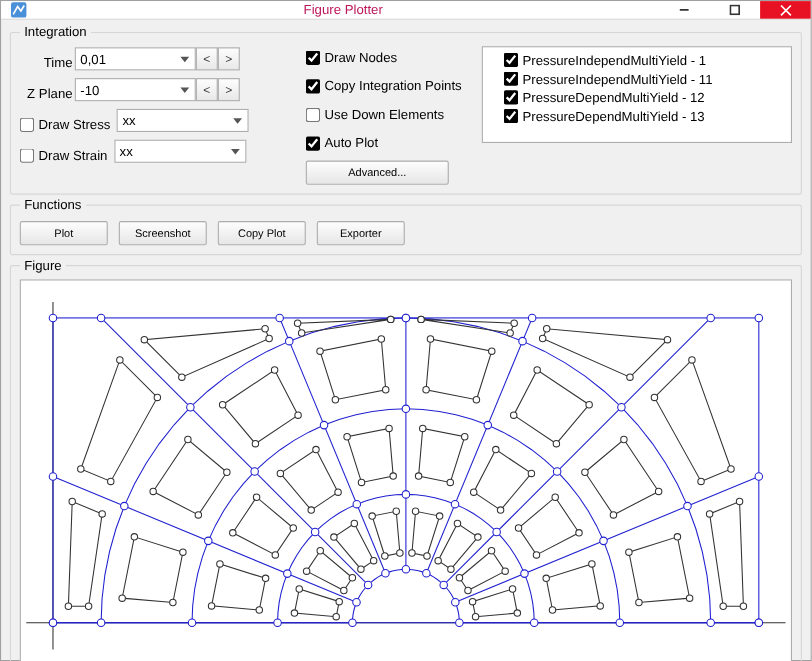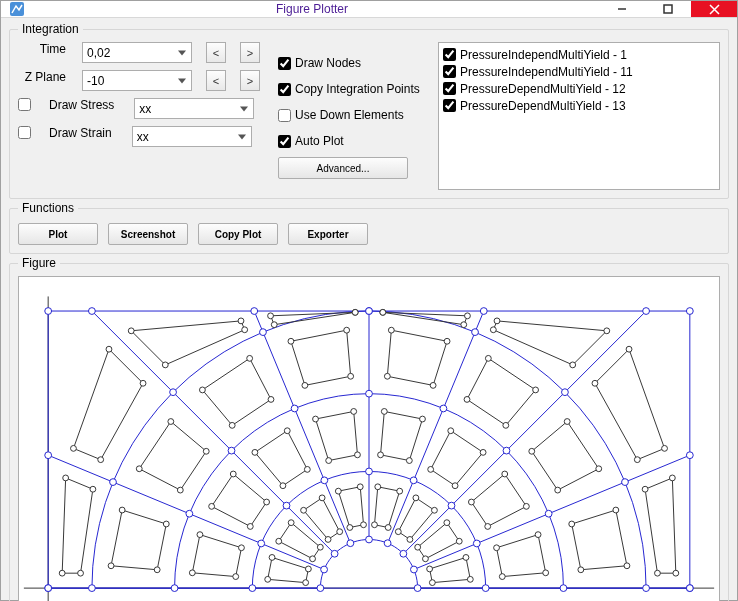--- a/index.html
+++ b/index.html
@@ -38,7 +38,7 @@
     flex: 1;
     text-align: center;
     font-size: 12px;
-    color: #4c1d95;
+    color: #be185d;
   }
   .titlebar .controls {
     display: flex;

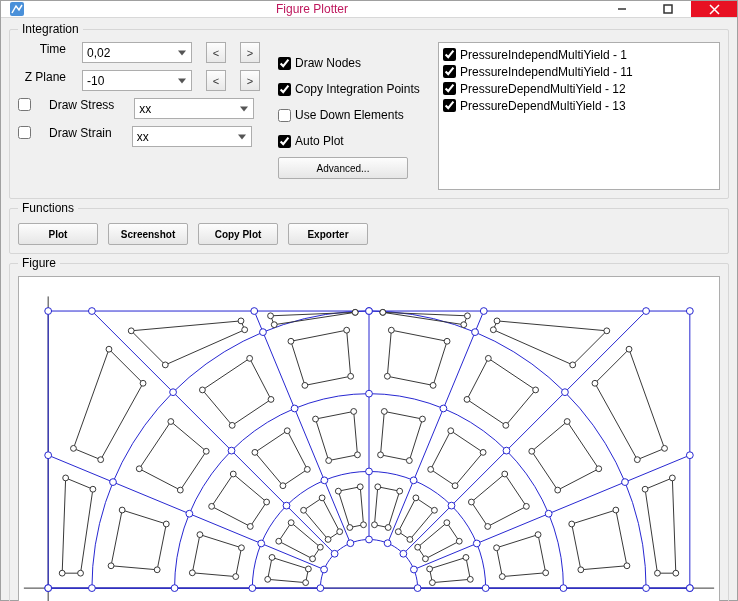--- a/index.html
+++ b/index.html
@@ -88,8 +88,8 @@
   }
   .row {
     display: flex;
-    align-items: flex-start;
-    gap: 14px;
+    align-items: flex-end;
+    gap: 0;
     height: 22px;
   }
   .row label.lab {

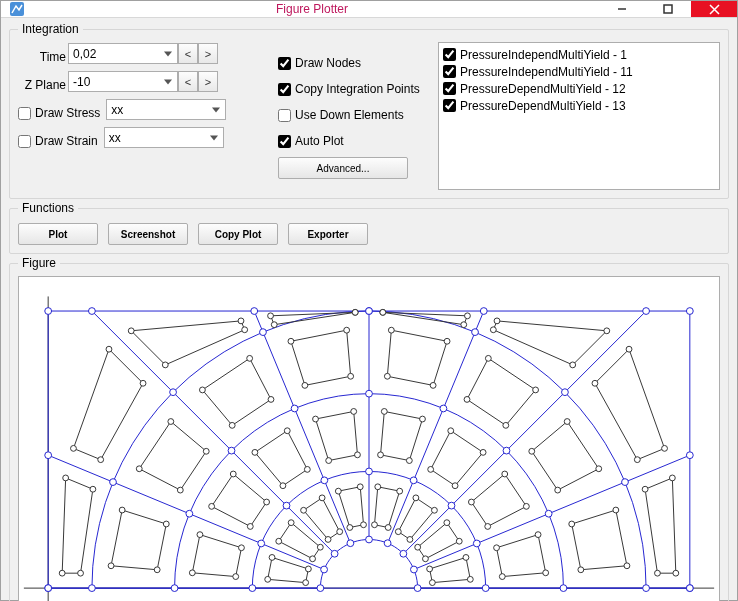--- a/index.html
+++ b/index.html
@@ -239,7 +239,7 @@
           <div class="row">
             <label class="lab">Time</label>
             <div class="combo">
-                <span>0,02</span>
+                <span>0,01</span>
               </div>
             <div class="spinbtn">&lt;</div>
             <div class="spinbtn">&gt;</div>

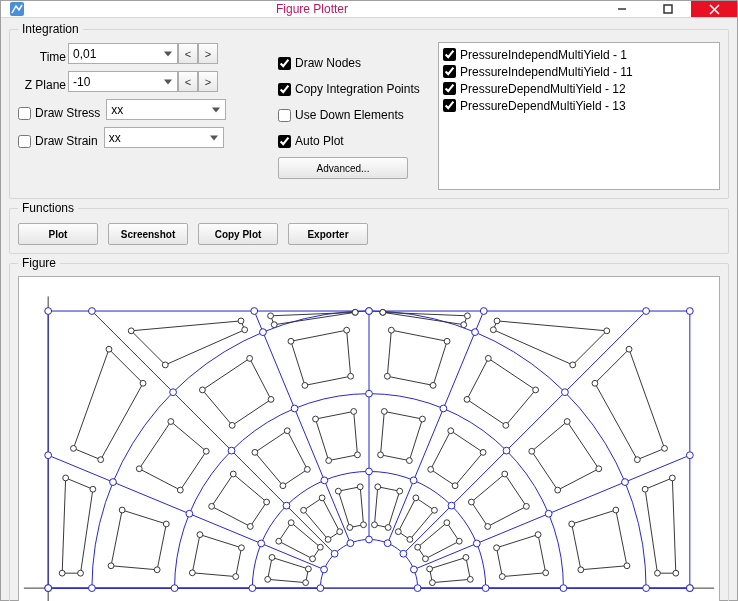--- a/index.html
+++ b/index.html
@@ -168,9 +168,9 @@
     flex: 1;
     border: 1px solid #adadad;
     background: #fff;
-    padding: 3px 4px;
+    padding: 3px 19px;
     overflow-y: auto;
-    height: 148px;
+    height: 88px;
   }
   .col-right .item {
     display: flex;

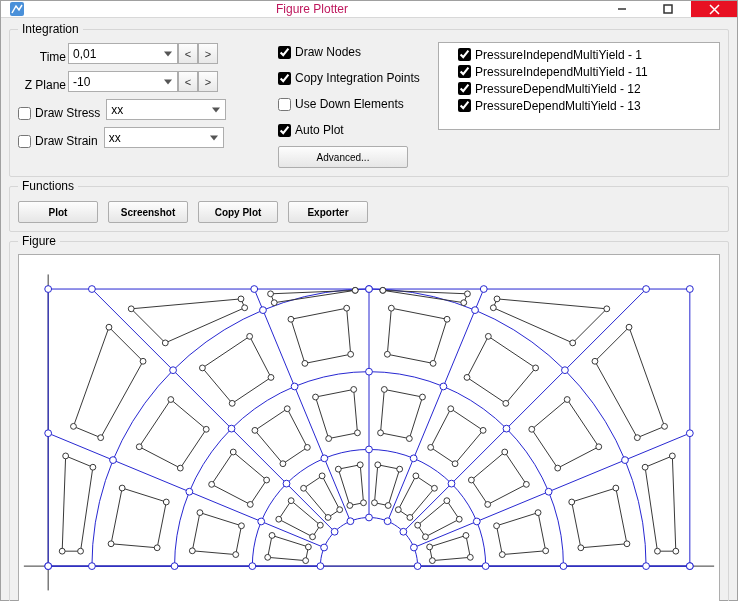--- a/index.html
+++ b/index.html
@@ -183,7 +183,7 @@
     gap: 10px;
     padding-top: 2px;
   }
-  .functions-body .btn-std { width: 80px; font-weight: bold; }
+  .functions-body .btn-std { width: 80px; }
   .figure-field {
     flex: 1;
     display: flex;

